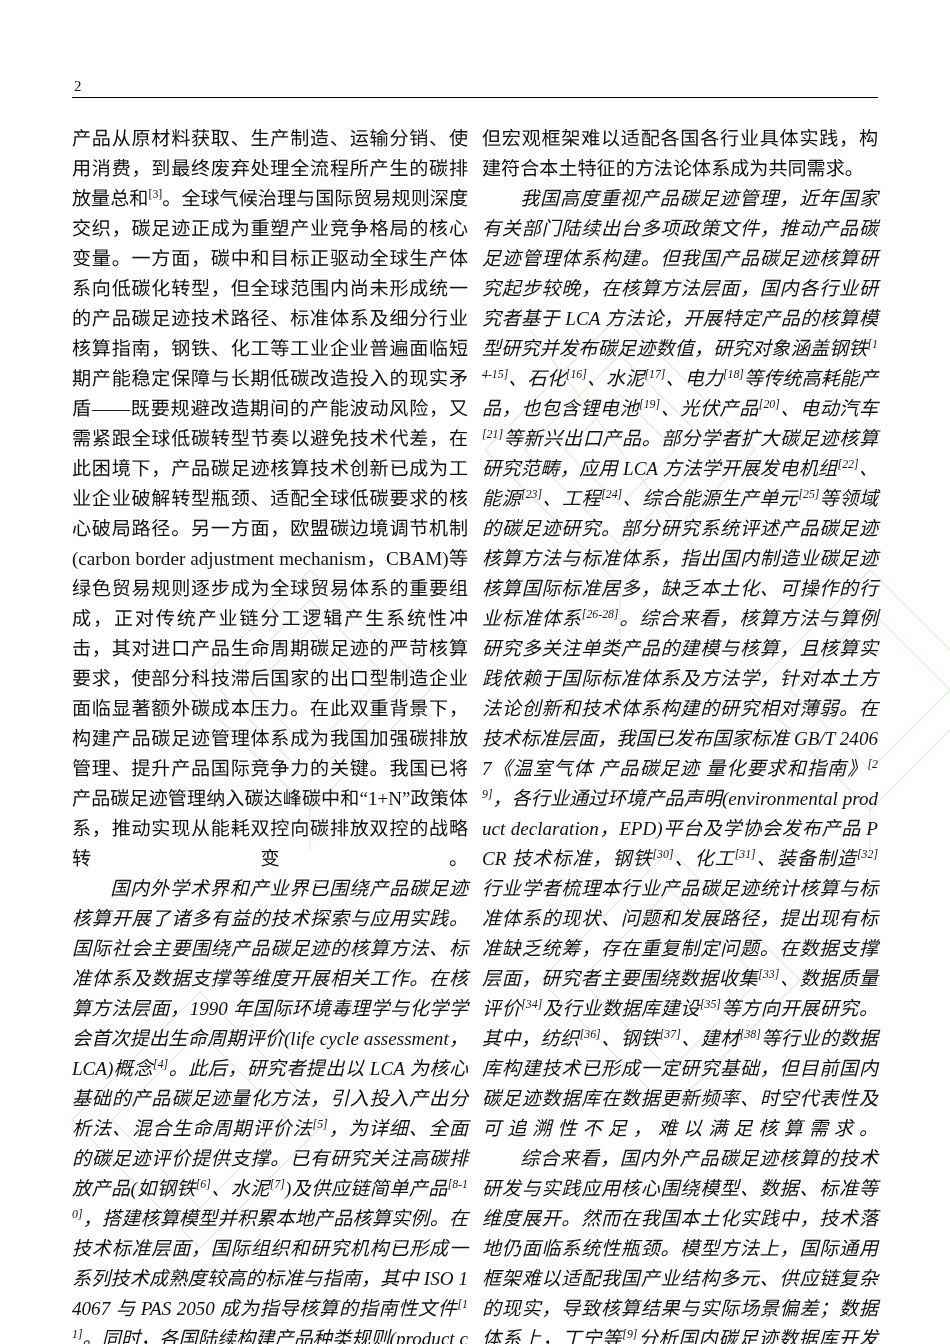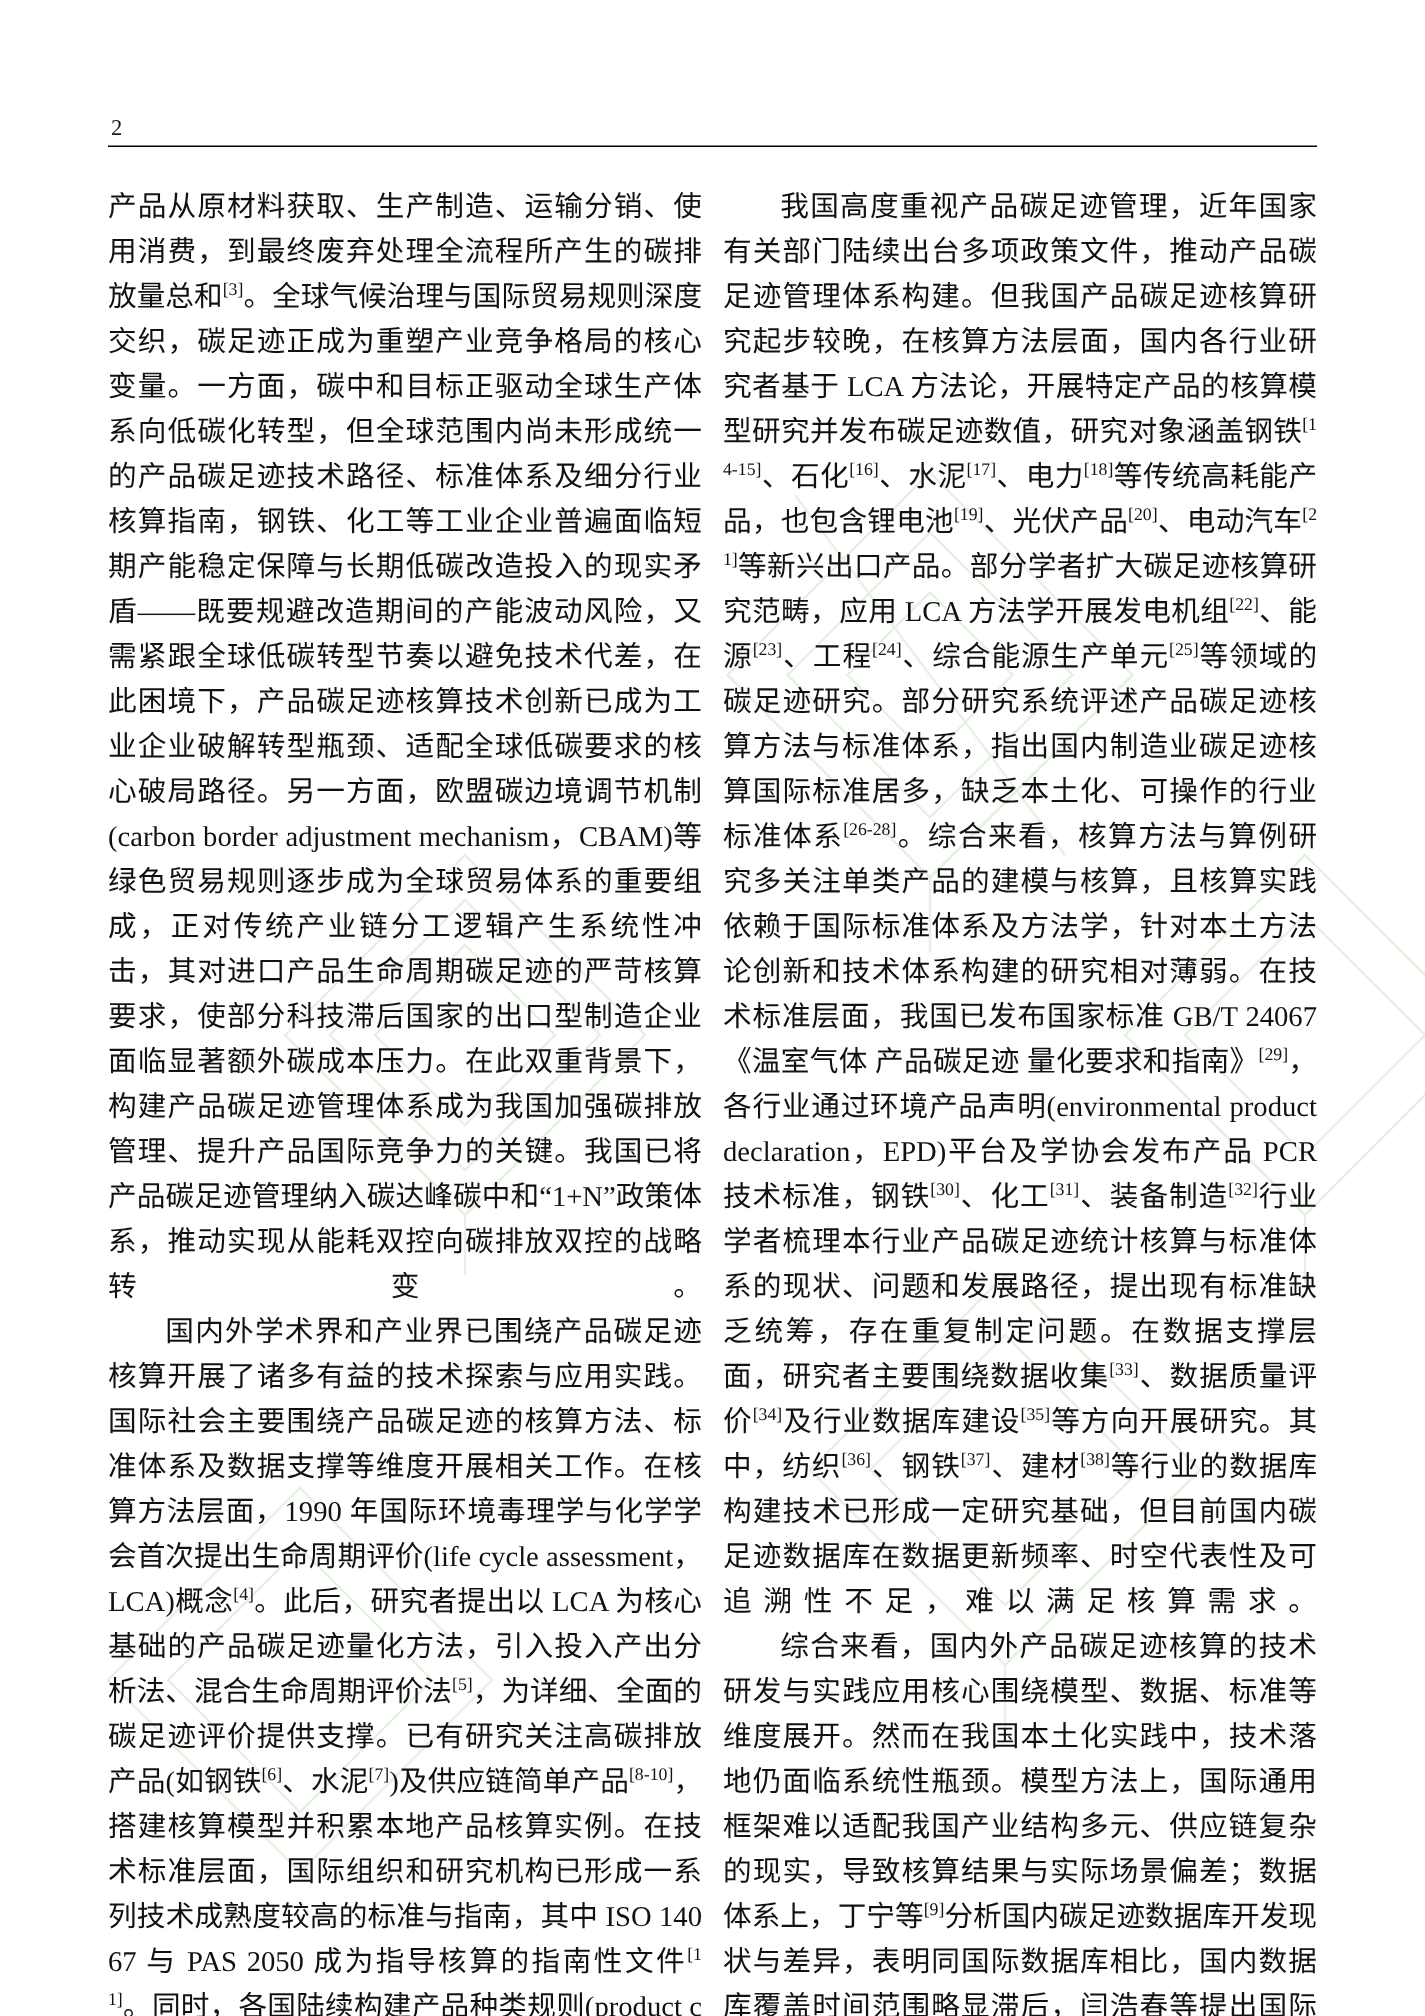--- a/index.html
+++ b/index.html
@@ -153,6 +153,7 @@
     </div>
 
     <div class="col" id="col-right">
+      <p class="para last-left">但宏观框架难以适配各国各行业具体实践，构建符合本土特征的方法论体系成为共同需求。</p>
       <p class="para indent">我国高度重视产品碳足迹管理，近年国家有关部门陆续出台多项政策文件，推动产品碳足迹管理体系构建。但我国产品碳足迹核算研究起步较晚，在核算方法层面，国内各行业研究者基于 LCA 方法论，开展特定产品的核算模型研究并发布碳足迹数值，研究对象涵盖钢铁<sup class="cite">[14-15]</sup>、石化<sup class="cite">[16]</sup>、水泥<sup class="cite">[17]</sup>、电力<sup class="cite">[18]</sup>等传统高耗能产品，也包含锂电池<sup class="cite">[19]</sup>、光伏产品<sup class="cite">[20]</sup>、电动汽车<sup class="cite">[21]</sup>等新兴出口产品。部分学者扩大碳足迹核算研究范畴，应用 LCA 方法学开展发电机组<sup class="cite">[22]</sup>、能源<sup class="cite">[23]</sup>、工程<sup class="cite">[24]</sup>、综合能源生产单元<sup class="cite">[25]</sup>等领域的碳足迹研究。部分研究系统评述产品碳足迹核算方法与标准体系，指出国内制造业碳足迹核算国际标准居多，缺乏本土化、可操作的行业标准体系<sup class="cite">[26-28]</sup>。综合来看，核算方法与算例研究多关注单类产品的建模与核算，且核算实践依赖于国际标准体系及方法学，针对本土方法论创新和技术体系构建的研究相对薄弱。在技术标准层面，我国已发布国家标准 GB/T 24067《温室气体 产品碳足迹 量化要求和指南》<sup class="cite">[29]</sup>，各行业通过环境产品声明(environmental product declaration，EPD)平台及学协会发布产品 PCR 技术标准，钢铁<sup class="cite">[30]</sup>、化工<sup class="cite">[31]</sup>、装备制造<sup class="cite">[32]</sup>行业学者梳理本行业产品碳足迹统计核算与标准体系的现状、问题和发展路径，提出现有标准缺乏统筹，存在重复制定问题。在数据支撑层面，研究者主要围绕数据收集<sup class="cite">[33]</sup>、数据质量评价<sup class="cite">[34]</sup>及行业数据库建设<sup class="cite">[35]</sup>等方向开展研究。其中，纺织<sup class="cite">[36]</sup>、钢铁<sup class="cite">[37]</sup>、建材<sup class="cite">[38]</sup>等行业的数据库构建技术已形成一定研究基础，但目前国内碳足迹数据库在数据更新频率、时空代表性及可追溯性不足，难以满足核算需求。</p>
       <p class="para indent last-left">综合来看，国内外产品碳足迹核算的技术研发与实践应用核心围绕模型、数据、标准等维度展开。然而在我国本土化实践中，技术落地仍面临系统性瓶颈。模型方法上，国际通用框架难以适配我国产业结构多元、供应链复杂的现实，导致核算结果与实际场景偏差；数据体系上，丁宁等<sup class="cite">[9]</sup>分析国内碳足迹数据库开发现状与差异，表明同国际数据库相比，国内数据库覆盖时间范围略显滞后，闫浩春等提出国际主流数据库对我国产业情况刻画质量不高，国际背景数据库缺乏反映我国制造业技术特征与工艺参数的本土数据；标准规范上，GB/T</p>
     </div>

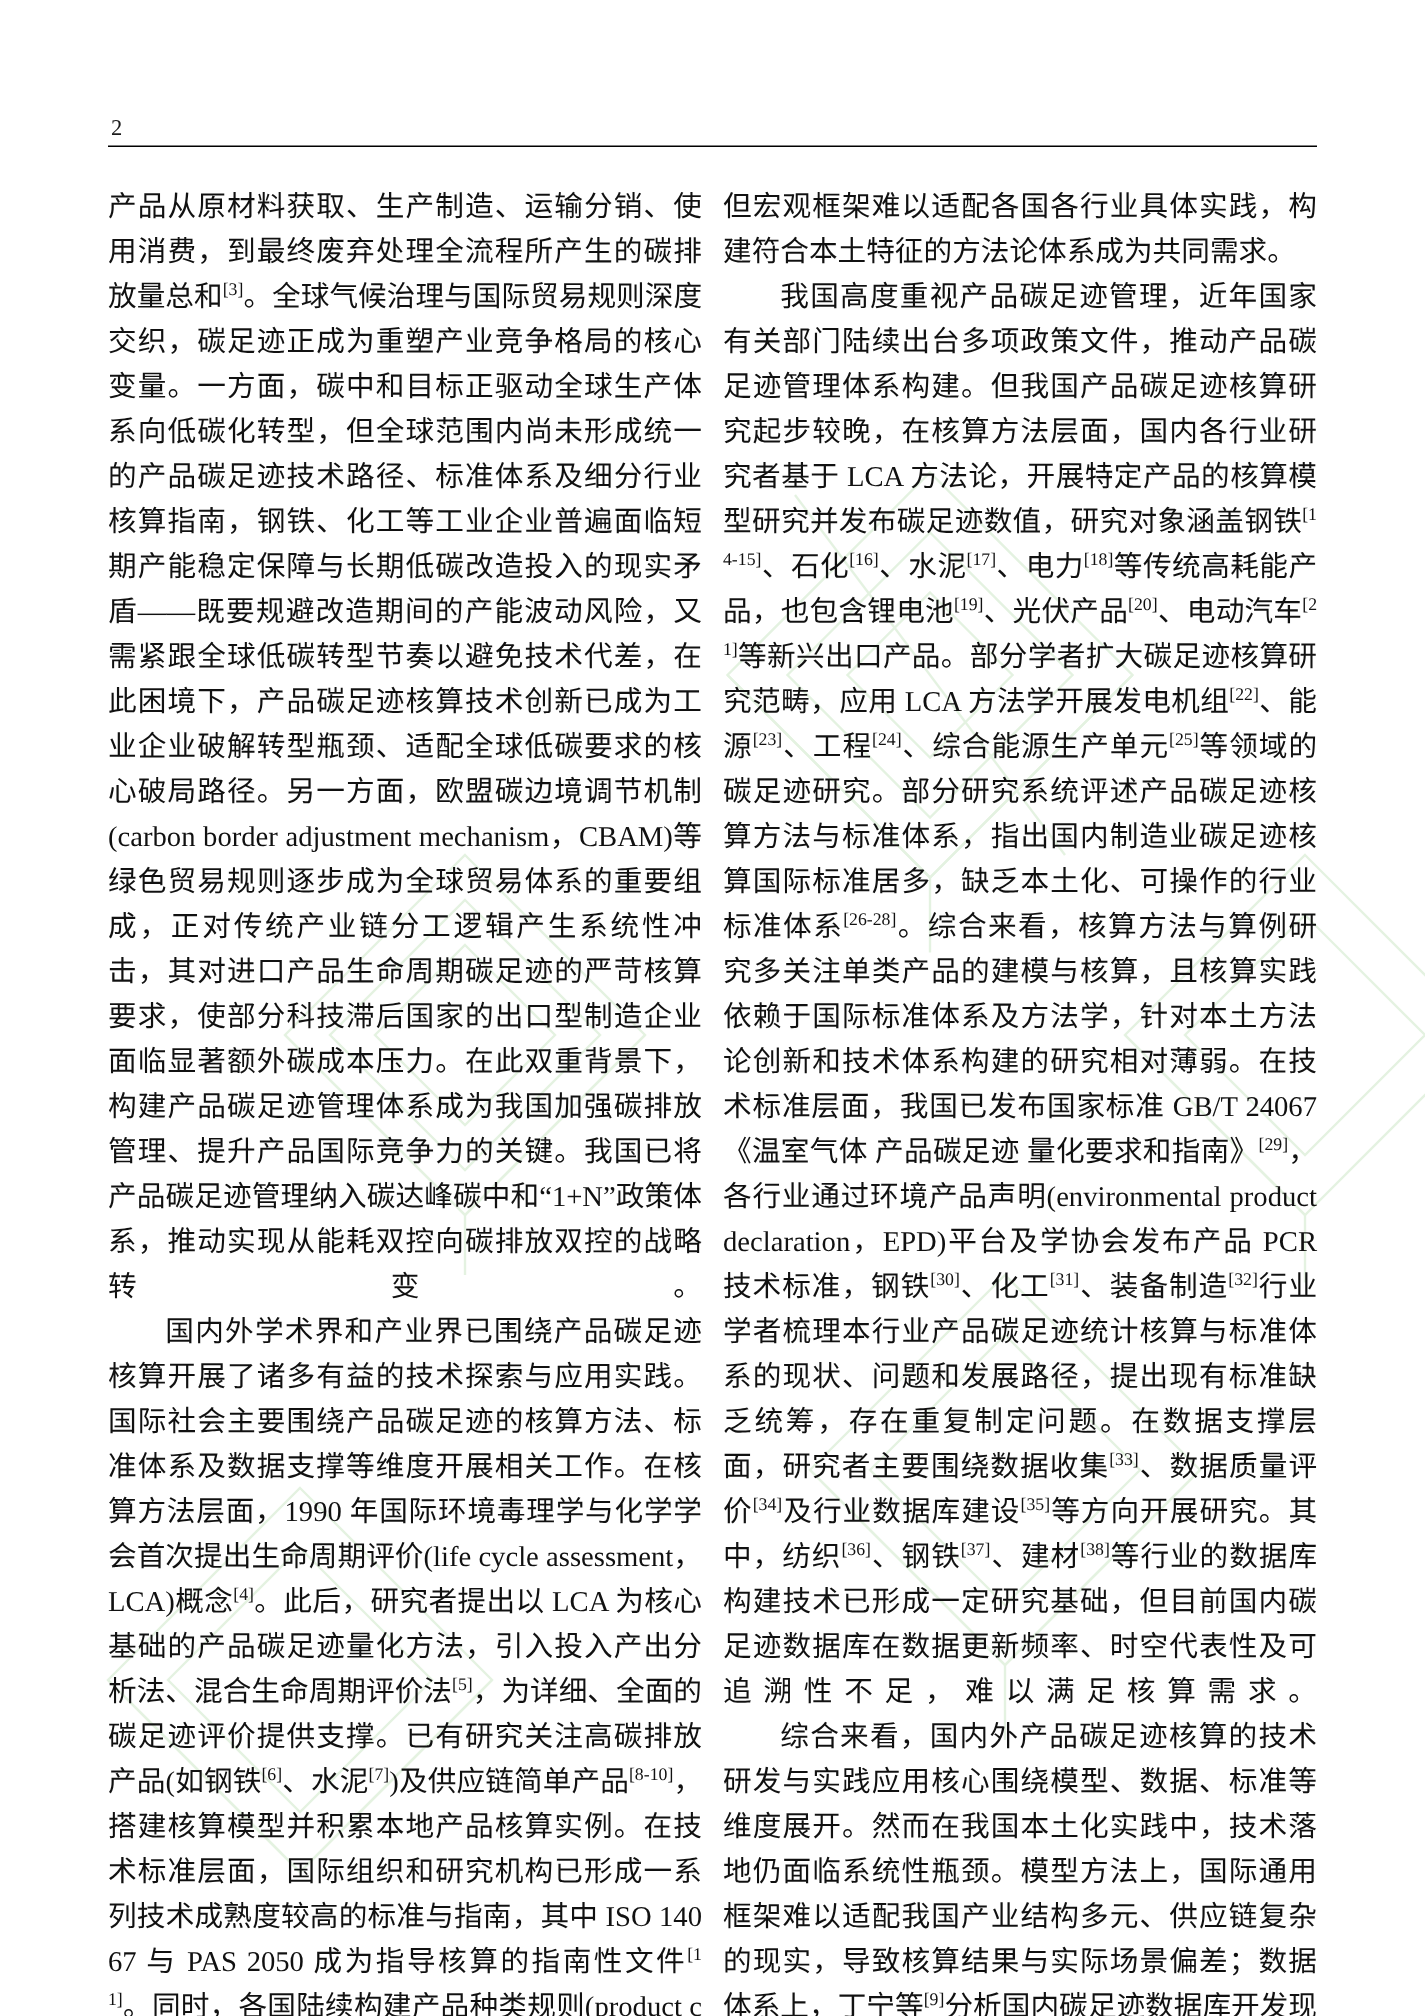--- a/index.html
+++ b/index.html
@@ -92,7 +92,7 @@
     hyphens: none;
   }
   .para.last-left { text-align-last: left; }
-  .para.indent { text-indent: 2em; }
+  .para.indent { text-indent: 2em; font-style: italic; }
 
   sup, .cite {
     font-size: 0.62em;

